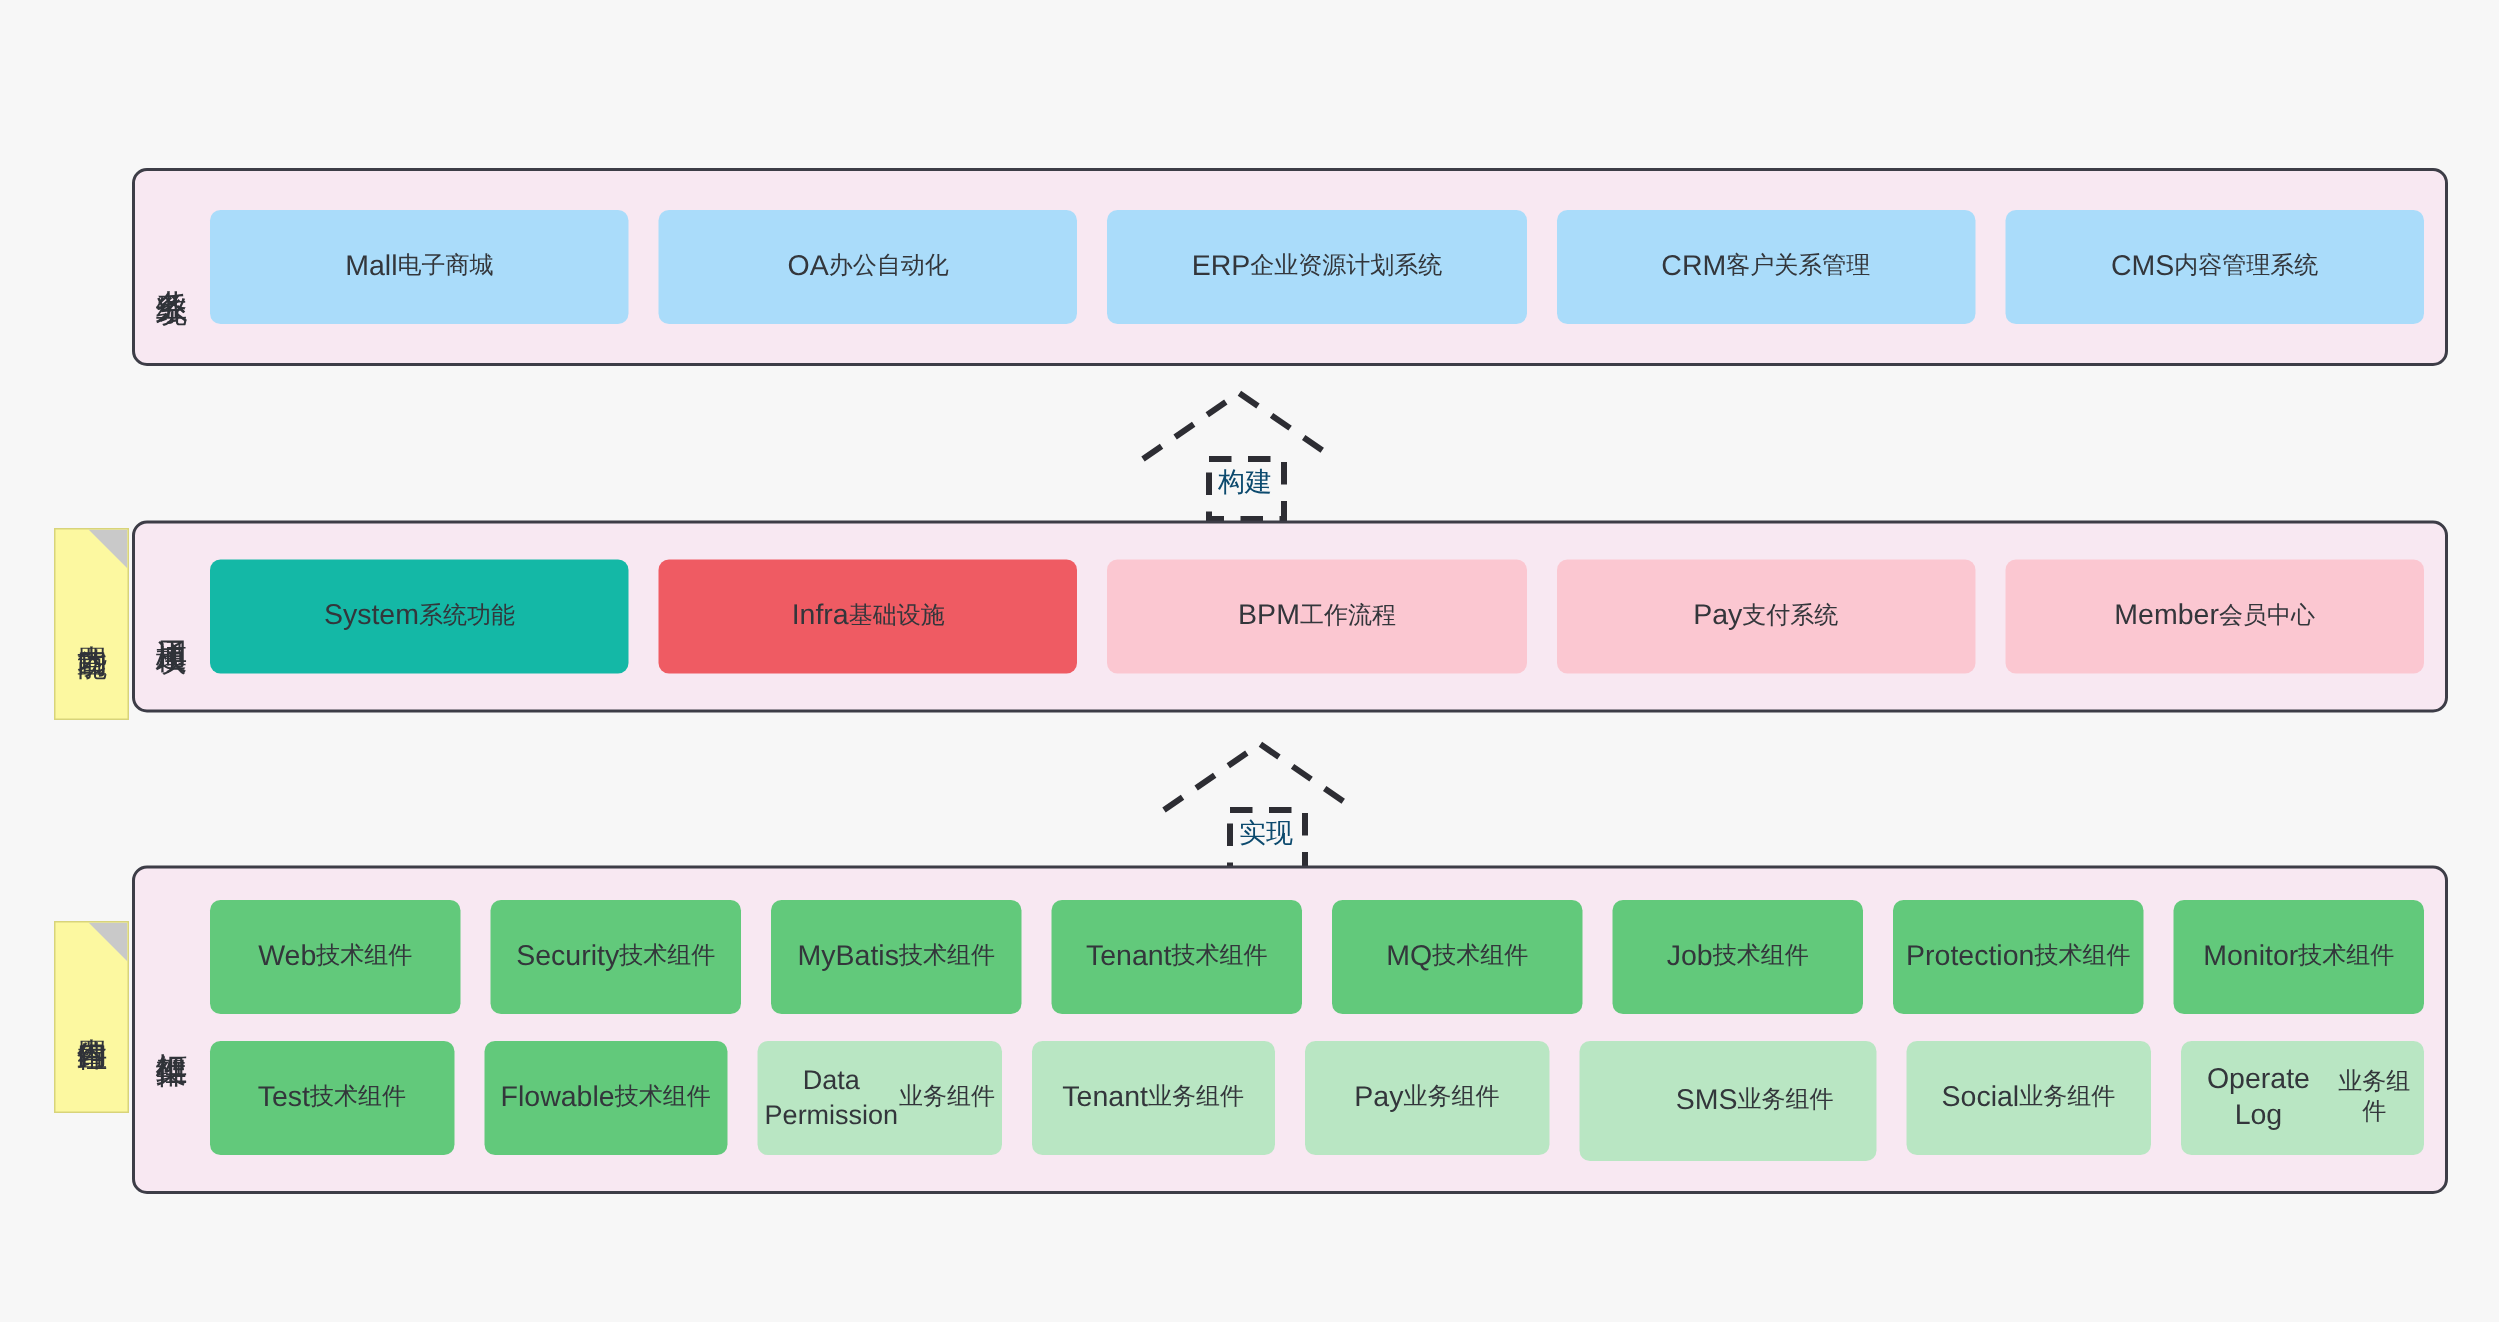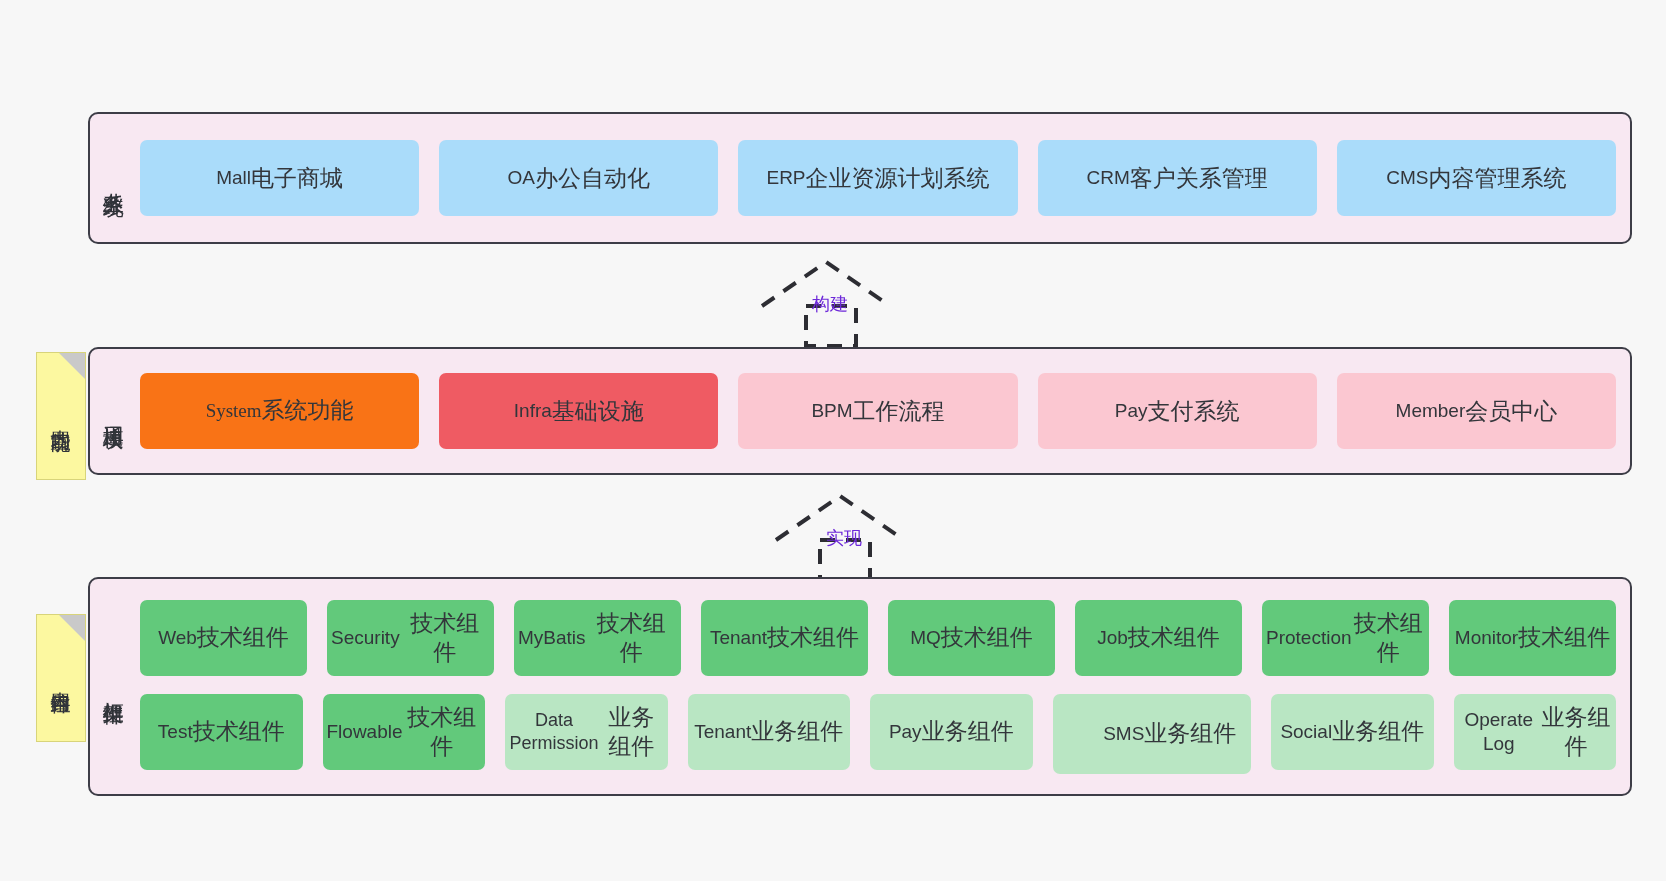--- a/index.html
+++ b/index.html
@@ -64,7 +64,7 @@
     line-height: 1.25;
   }
   .card .c-en { font-size: 19px; }
-  .card .c-cn { font-size: 23px; }
+  .card .c-cn { font-size: 16px; }
   .card.multiline .c-en { font-size: 18px; }
 
   

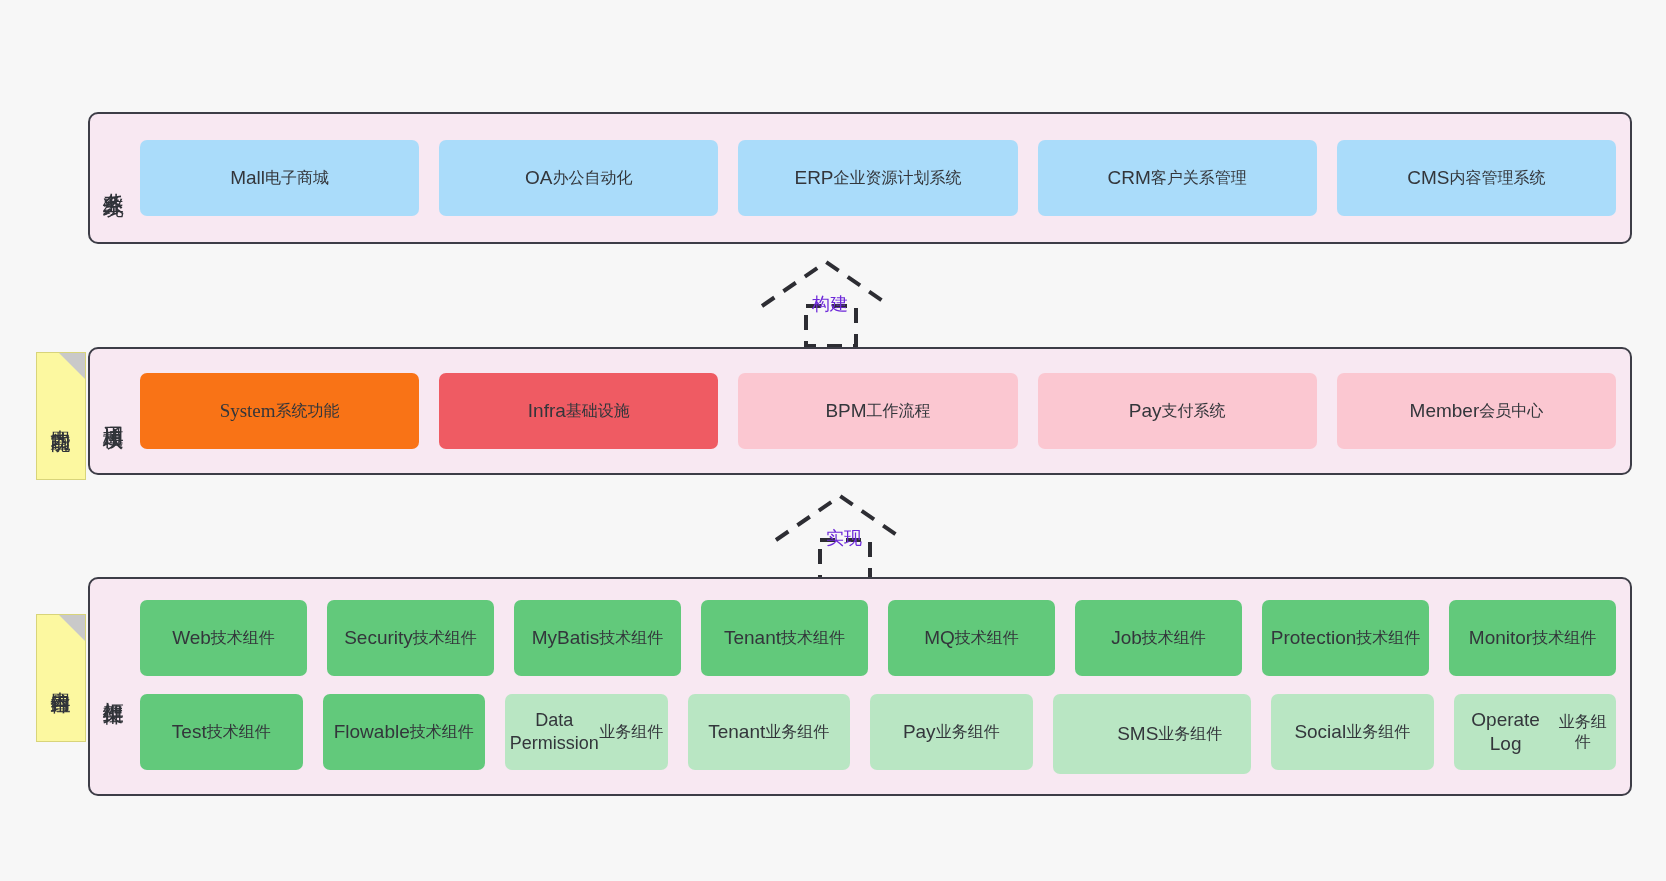--- a/index.html
+++ b/index.html
@@ -99,9 +99,10 @@
   .arrow-label {
     position: absolute;
     font-size: 18px;
-    color: #6d28d9;
+    color: #0c4a6e;
     background: transparent;
     white-space: nowrap;
+    margin-top: 17px;
   }
 </style>
 </head>

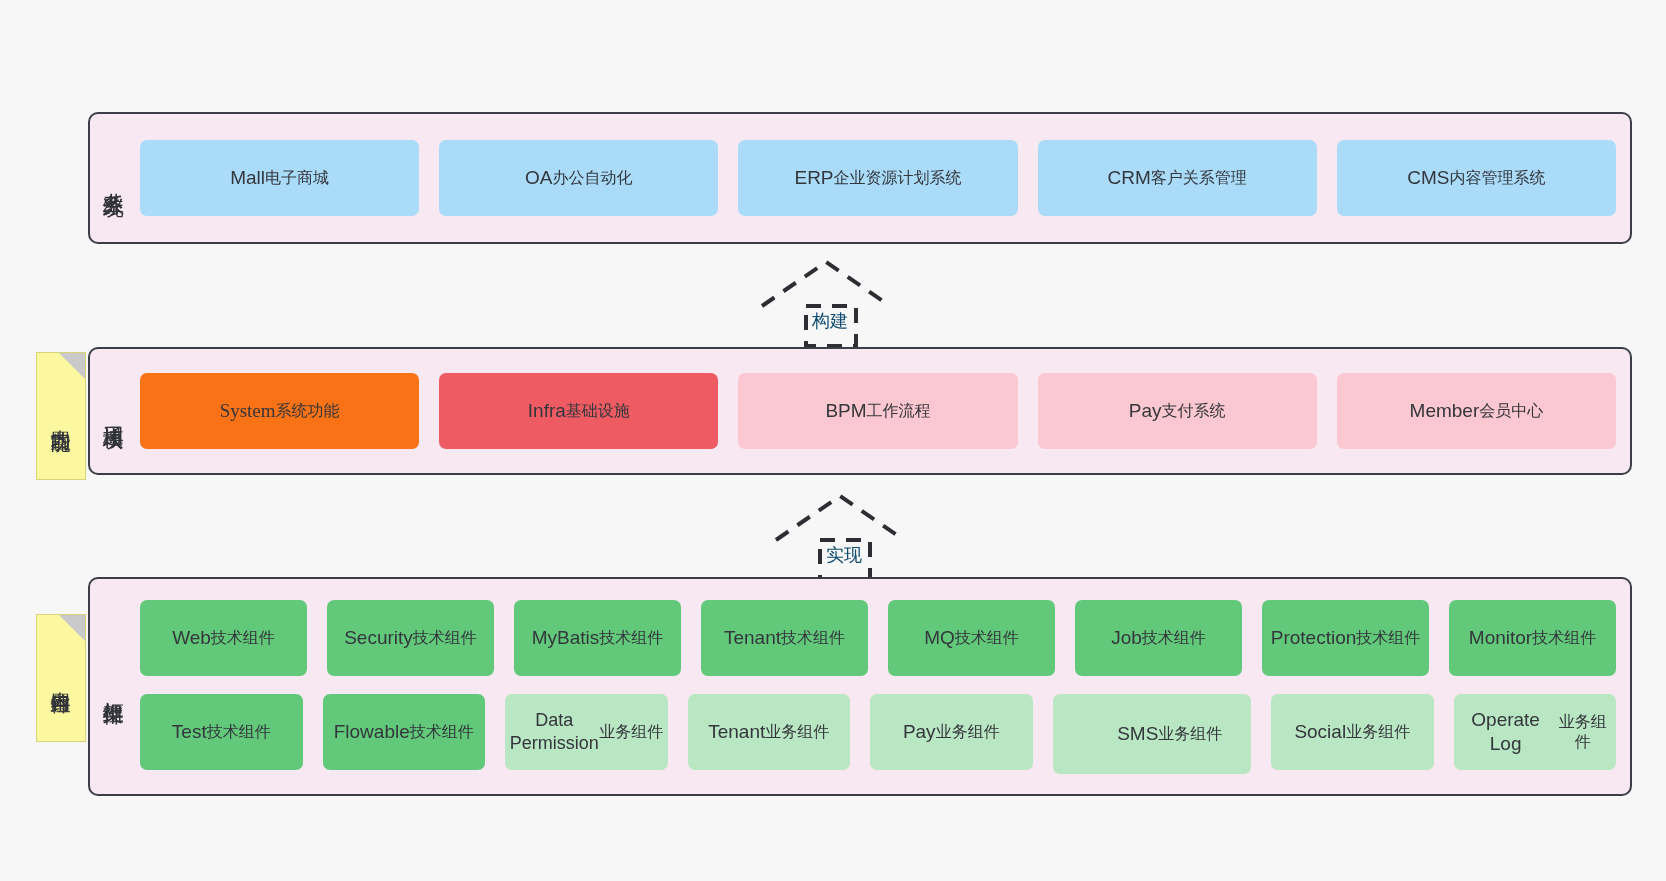--- a/index.html
+++ b/index.html
@@ -152,7 +152,7 @@
   <div class="layer-title">通用模块</div>
   <div class="layer-body">
     <div class="row">
-      <div class="card" style="background:#f97316; height:76px;font-family:Liberation Serif, serif;">
+      <div class="card" style="background:#14b8a6; height:76px;">
         <span class="c-en">System</span>
         <span class="c-cn">系统功能</span>
       </div>

